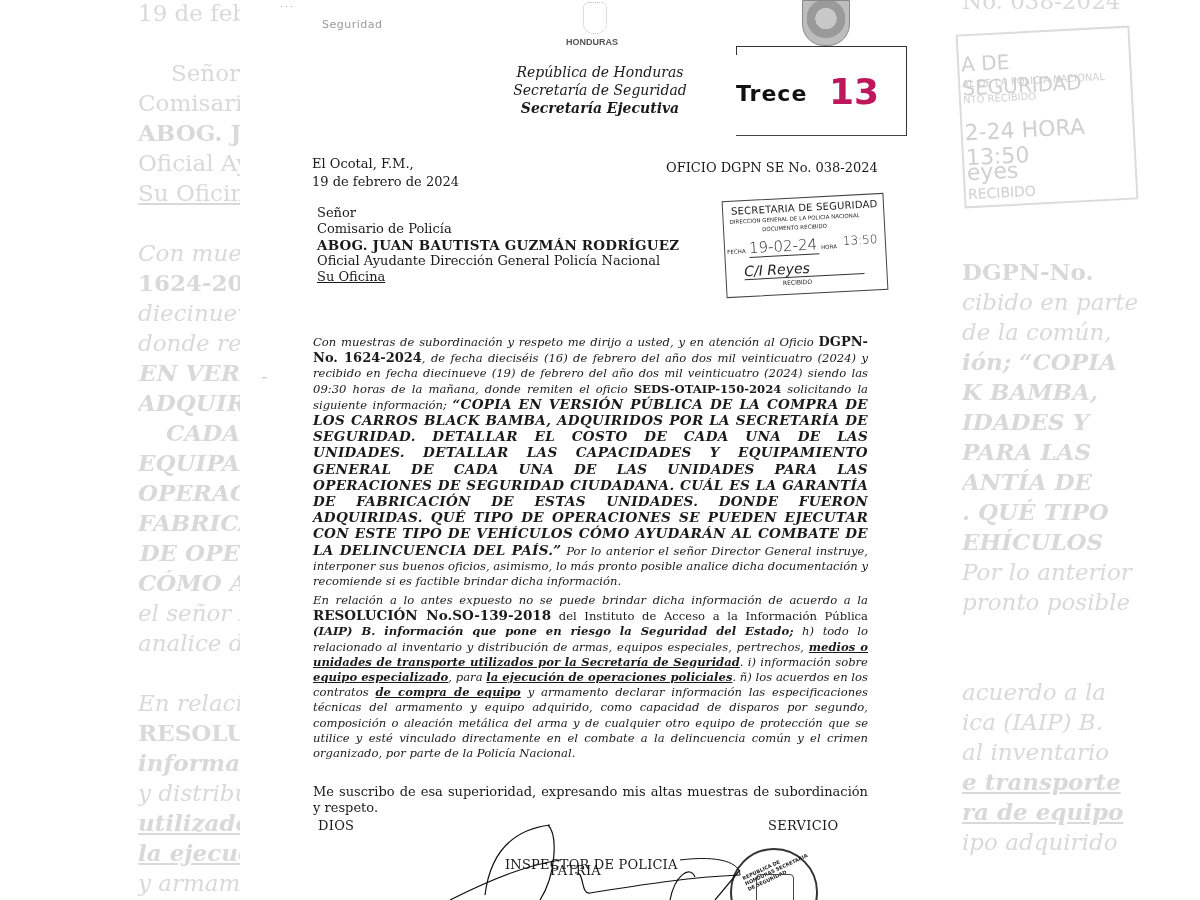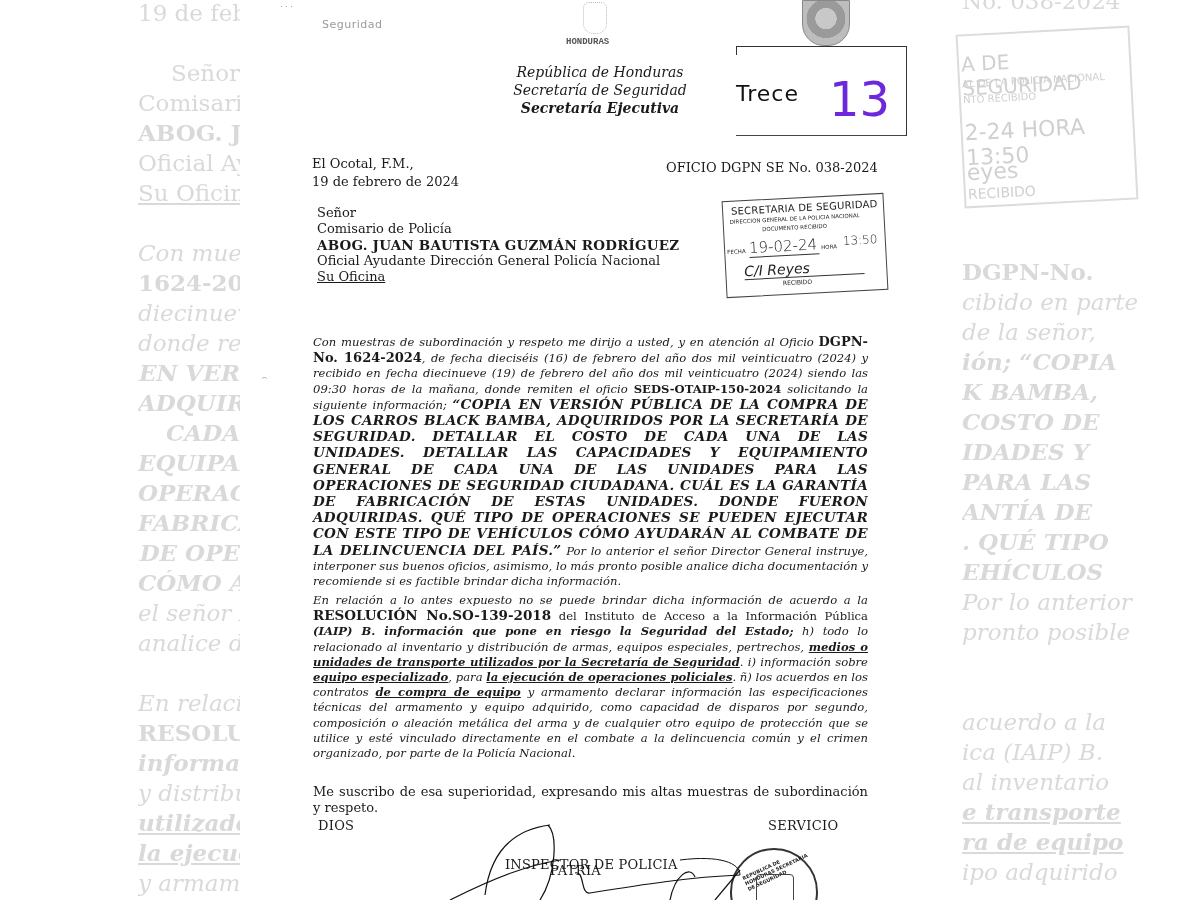--- a/index.html
+++ b/index.html
@@ -35,7 +35,7 @@
   }
   .abs { position: absolute; }
   .logo-left { left: 82px; top: 18px; font-size: 11px; color: #9a9a9a; font-family: "DejaVu Sans", sans-serif; letter-spacing: 0.5px; }
-  .logo-center { left: 326px; top: 37px; font-size: 9px; color: #555; font-family: Liberation Mono, monospace; font-weight: bold; }
+  .logo-center { left: 326px; top: 37px; font-size: 9px; color: #555; font-family: Liberation Sans, sans-serif; font-weight: bold; }
   .crest-center {
     left: 343px; top: 2px; width: 22px; height: 30px; border-radius: 6px 6px 10px 10px;
     border: 1px dotted #bbb;

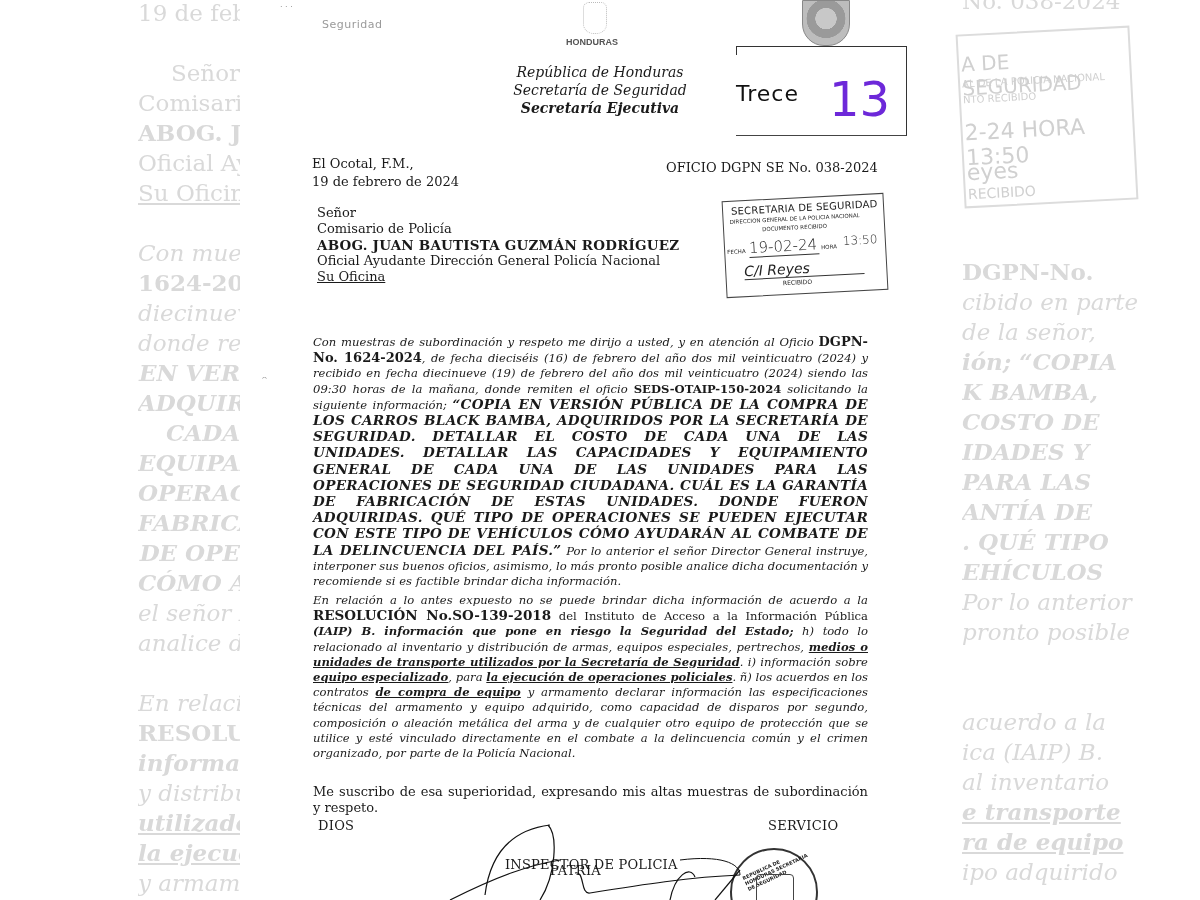--- a/index.html
+++ b/index.html
@@ -58,7 +58,7 @@
   .hand-box .left-tick { position: absolute; left: 0; top: 0; height: 8px; border-left: 1.5px solid #333; }
   .hand-text {
     position: absolute; left: 0; top: 34px; font-family: "DejaVu Sans", sans-serif;
-    font-size: 22px; font-weight: 400; color: #111; letter-spacing: 1px;
+    font-size: 22px; font-weight: 700; color: #111; letter-spacing: 1px;
   }
   .hand-num {
     position: absolute; left: 93px; top: 24px; font-family: "DejaVu Sans", sans-serif;

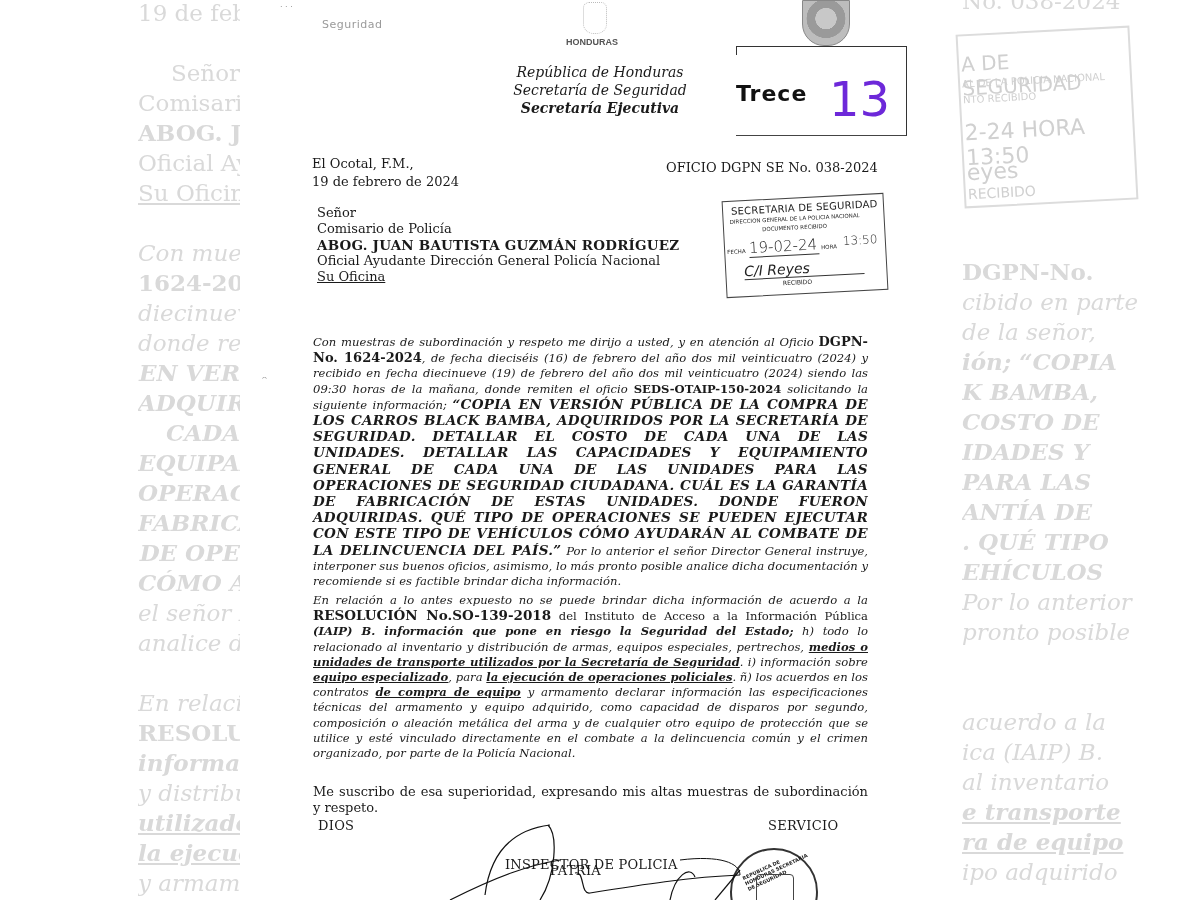--- a/index.html
+++ b/index.html
@@ -62,7 +62,7 @@
   }
   .hand-num {
     position: absolute; left: 93px; top: 24px; font-family: "DejaVu Sans", sans-serif;
-    font-size: 48px; font-weight: 400; color: #6d28d9;
+    font-size: 36px; font-weight: 700; color: #be185d;
   }
 
   .place { left: 72px; top: 155px; font-size: 13px; line-height: 18px; }

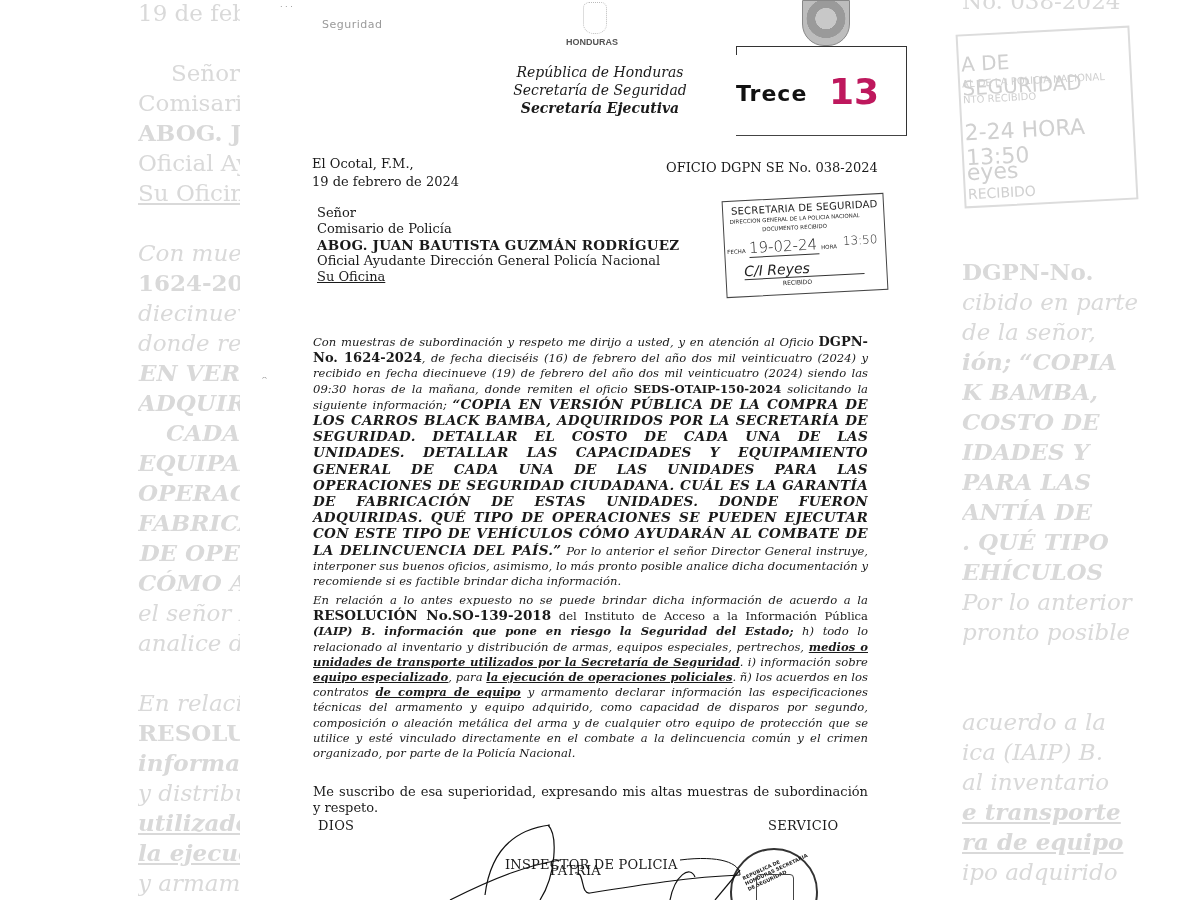--- a/index.html
+++ b/index.html
@@ -165,7 +165,7 @@
   <div class="bg-text" style="left:12px; top:257px; right:auto;">
     <span class="bg-line bg-b">DGPN-No.</span>
     <span class="bg-line bg-i">cibido en parte</span>
-    <span class="bg-line bg-i">de la señor,</span>
+    <span class="bg-line bg-i">de la común,</span>
     <span class="bg-line bg-i bg-b">ión; “COPIA</span>
     <span class="bg-line bg-i bg-b">K BAMBA,</span>
     <span class="bg-line bg-i bg-b">COSTO DE</span>

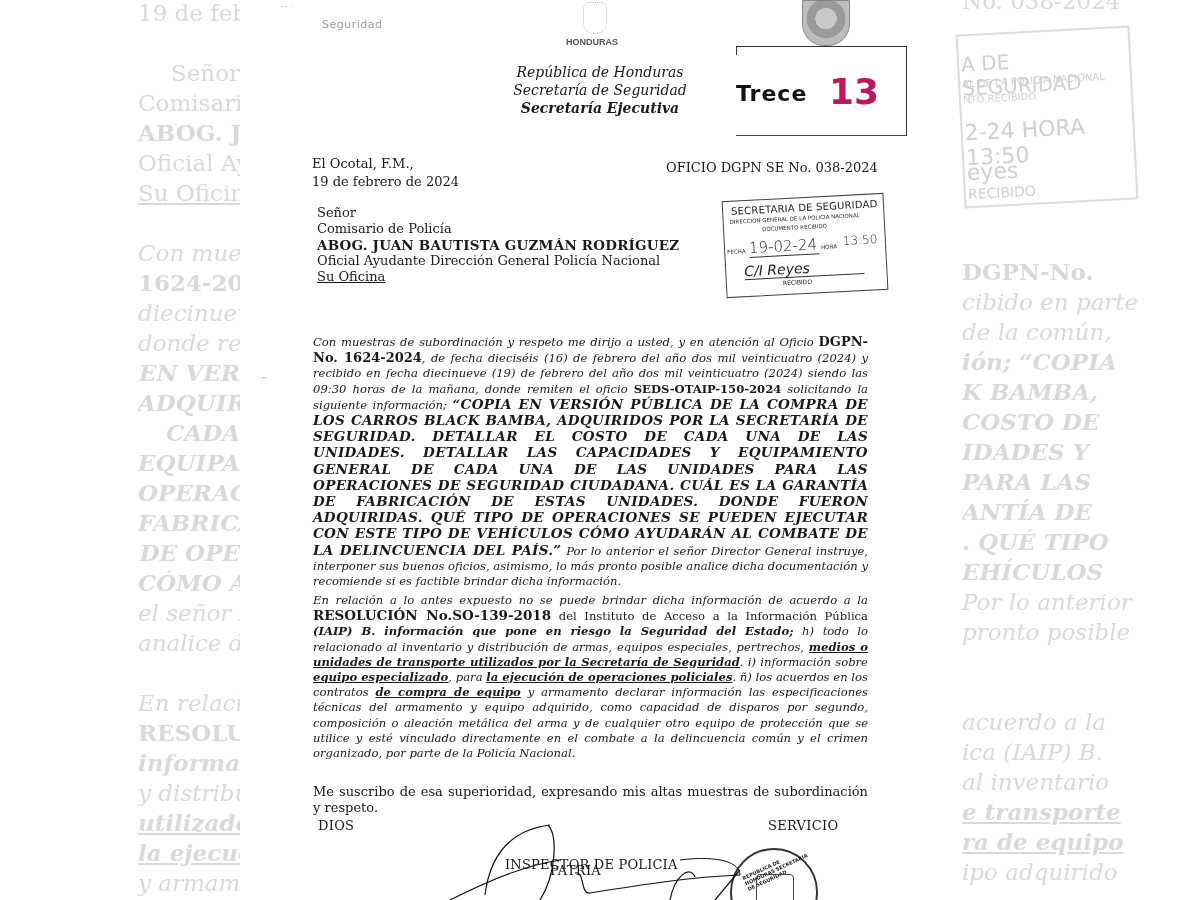--- a/index.html
+++ b/index.html
@@ -168,7 +168,6 @@
     <span class="bg-line bg-i">de la común,</span>
     <span class="bg-line bg-i bg-b">ión; “COPIA</span>
     <span class="bg-line bg-i bg-b">K BAMBA,</span>
-    <span class="bg-line bg-i bg-b">COSTO DE</span>
     <span class="bg-line bg-i bg-b">IDADES Y</span>
     <span class="bg-line bg-i bg-b">PARA LAS</span>
     <span class="bg-line bg-i bg-b">ANTÍA DE</span>

